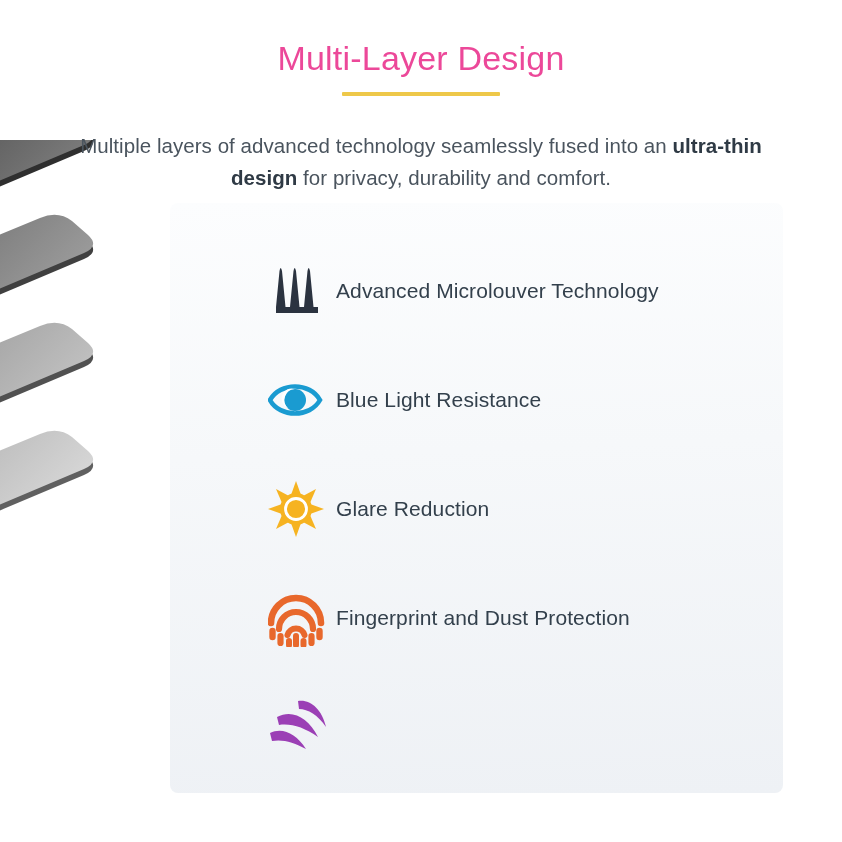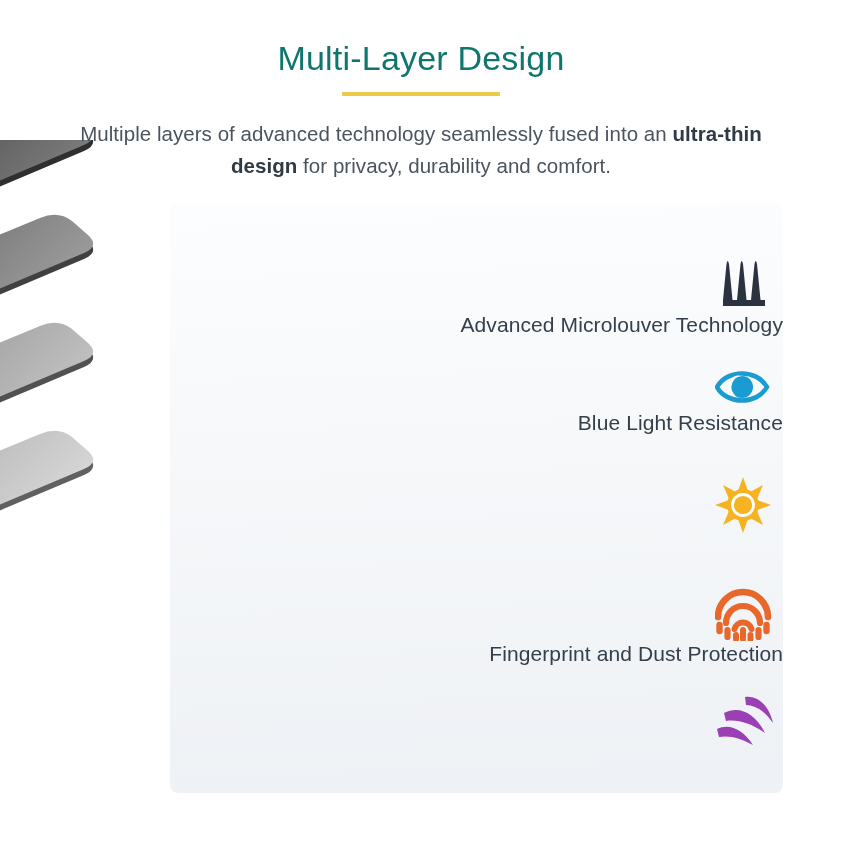--- a/index.html
+++ b/index.html
@@ -35,7 +35,7 @@
     font-size: 34px;
     font-weight: 400;
     letter-spacing: 0.2px;
-    color: #0f766e;
+    color: #ec4899;
     line-height: 1.2;
     font-family: "Liberation Sans", sans-serif;
   }

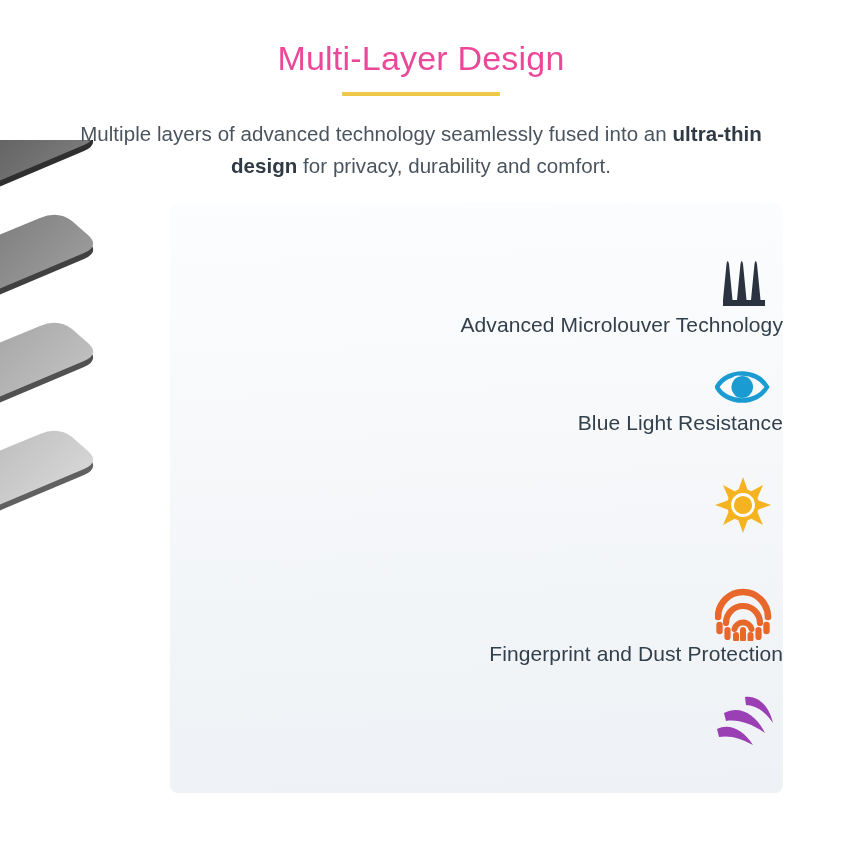--- a/index.html
+++ b/index.html
@@ -49,7 +49,7 @@
   }
 
   .subtitle {
-    margin: 22px auto 0 auto;
+    margin: 34px auto 0 auto;
     width: 700px;
     font-size: 20.5px;
     font-weight: 400;

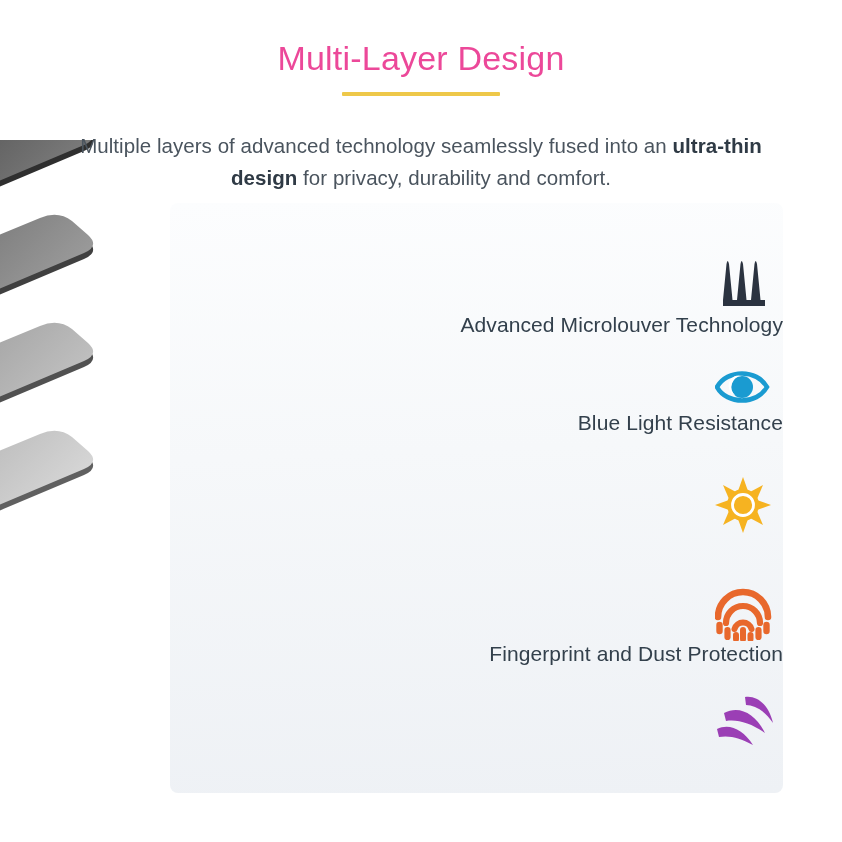--- a/index.html
+++ b/index.html
@@ -94,10 +94,9 @@
 
   .feature-row {
     display: flex;
-    align-items: flex-end;
+    align-items: center;
     height: 70px;
     margin-bottom: 39px;
-    flex-direction: column;
   }
   .feature-row:last-child { margin-bottom: 0; }
 

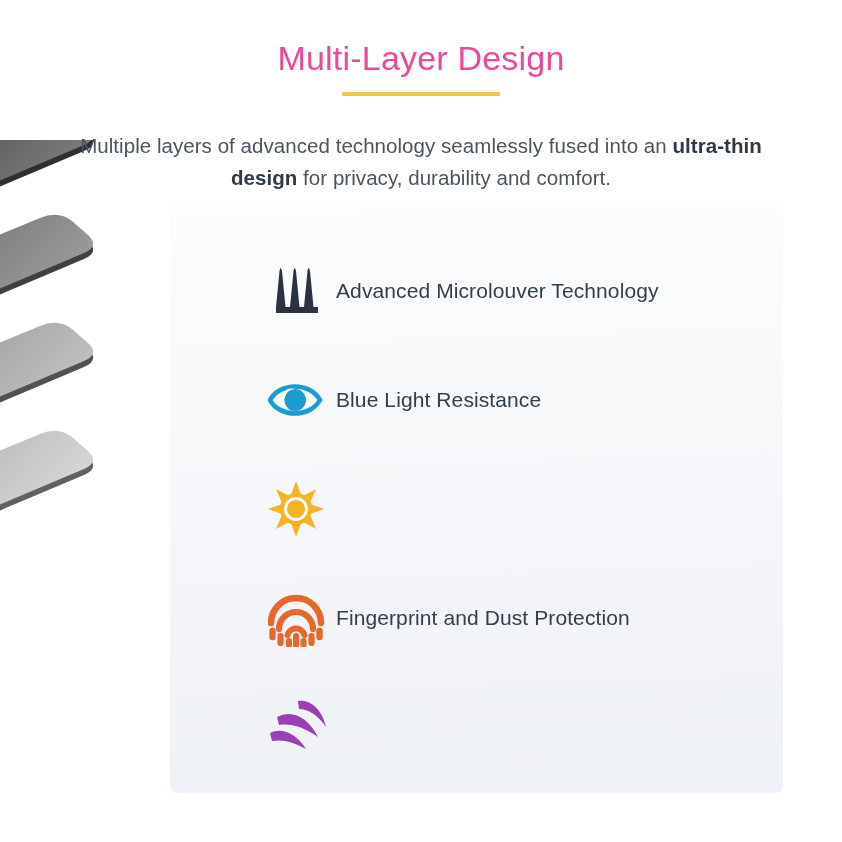--- a/index.html
+++ b/index.html
@@ -235,6 +235,7 @@
           <circle cx="28" cy="29" r="10.5" fill="none" stroke="#ffffff" stroke-width="2.8"></circle>
         </svg>
       </span>
+      <span class="feature-label">Glare Reduction</span>
     </div>
 
     <div class="feature-row">

